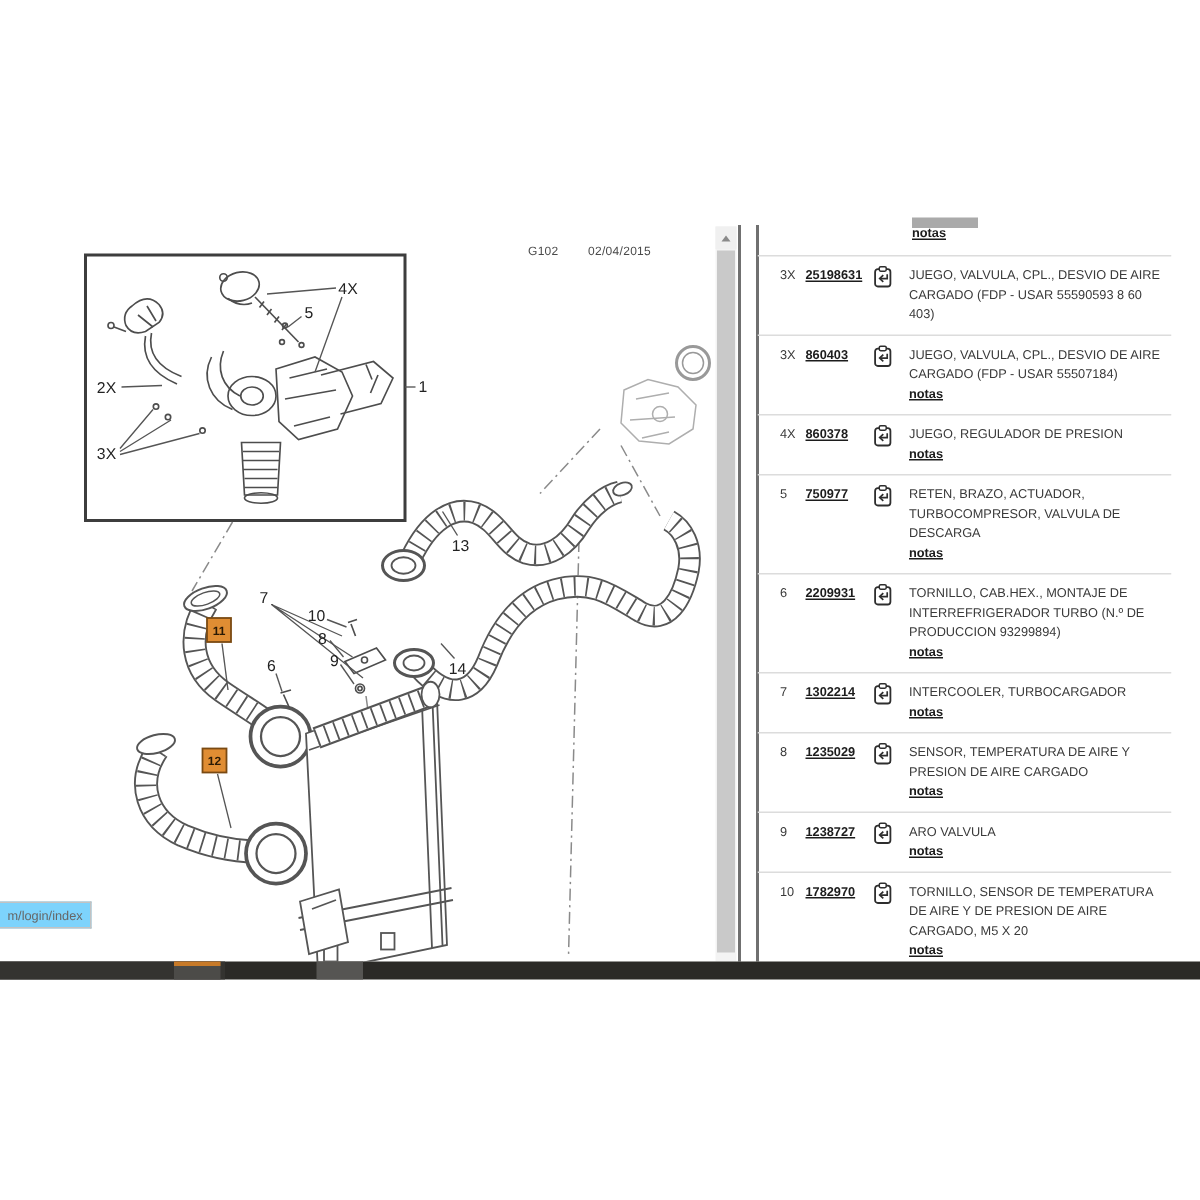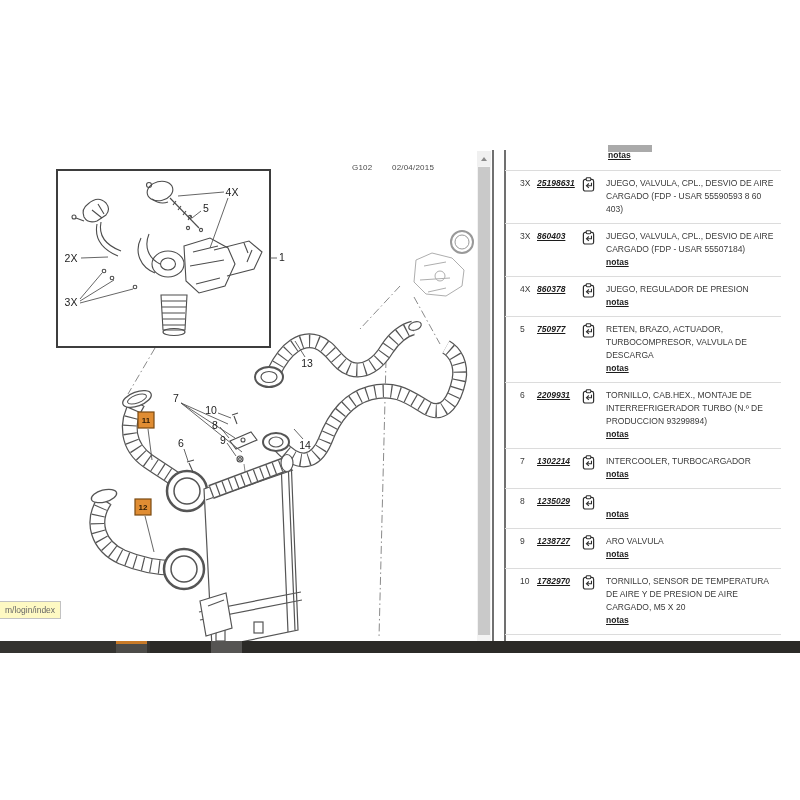--- a/index.html
+++ b/index.html
@@ -28,7 +28,7 @@
   .plist-row{position:relative;display:flex;align-items:flex-start;
              padding:6px 4px 7px 15px;border-bottom:1px solid #dcdcdc;}
   .col-pos{width:17px;flex:none;color:#3a3a3a;}
-  .col-part{width:45px;flex:none;font-style:italic;}
+  .col-part{width:45px;flex:none;}
   .part-link{font-weight:bold;color:#1c1c1c;text-decoration:underline;cursor:pointer;}
   .col-icon{width:24px;flex:none;padding-top:0px;}
   .col-desc{flex:1;max-width:186px;color:#3a3a3a;}

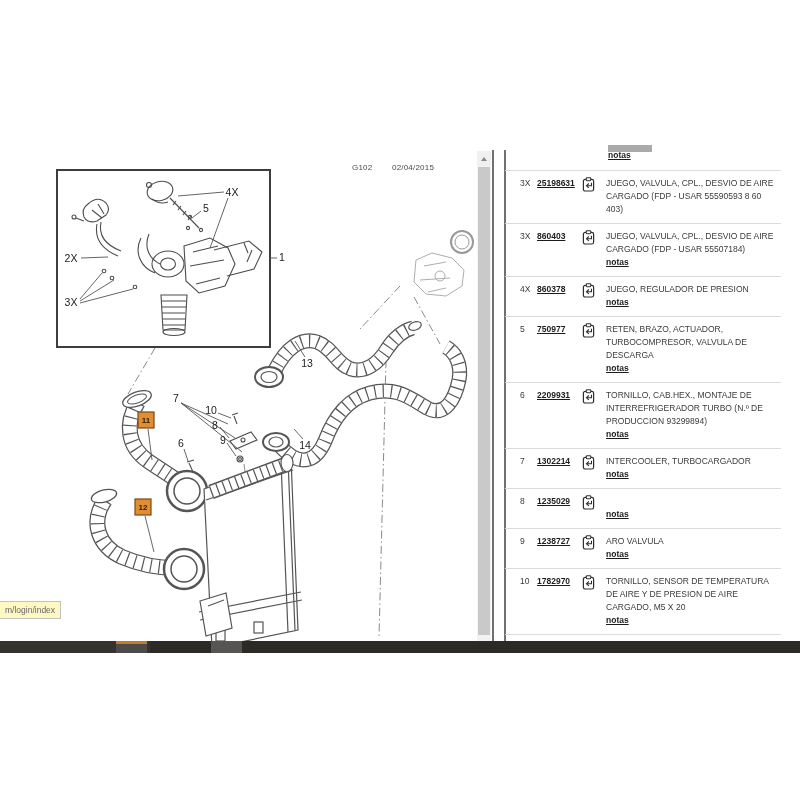--- a/index.html
+++ b/index.html
@@ -309,7 +309,7 @@
               <path d="M10.2 6.2 V9.3 H5.4" fill="none" stroke="#2e2e2e" stroke-width="1.2"></path>
               <path d="M7.4 6.9 L4.8 9.3 L7.4 11.7" fill="none" stroke="#2e2e2e" stroke-width="1.2"></path>
             </svg></span>
-          <span class="col-desc"><br><a class="notas-link">notas</a></span>
+          <span class="col-desc"><span>SENSOR, TEMPERATURA DE AIRE Y PRESION DE AIRE CARGADO</span><br><a class="notas-link">notas</a></span>
         </div>
         <div class="plist-row">
           <span class="col-pos">9</span>

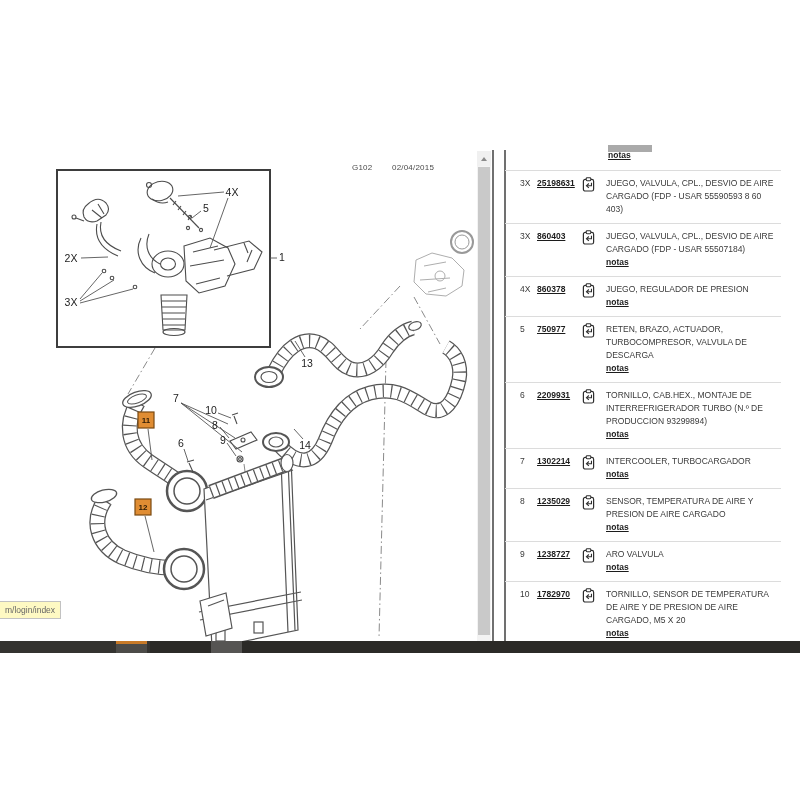--- a/index.html
+++ b/index.html
@@ -39,7 +39,7 @@
 
   
   .status-tooltip{position:absolute;left:0;top:601px;height:16px;line-height:16px;
-      background:#fef9c3;border:1px solid #c2c2c2;border-left:none;padding:0 5px;
+      background:#7dd3fc;border:1px solid #c2c2c2;border-left:none;padding:0 5px;
       font-size:8.5px;color:#666;}
   .taskbar{position:absolute;left:0;top:641px;width:800px;height:12px;background:#2b2a27;}
   .tb-seg-left{position:absolute;left:0;top:0;width:150px;height:12px;background:#343330;}

